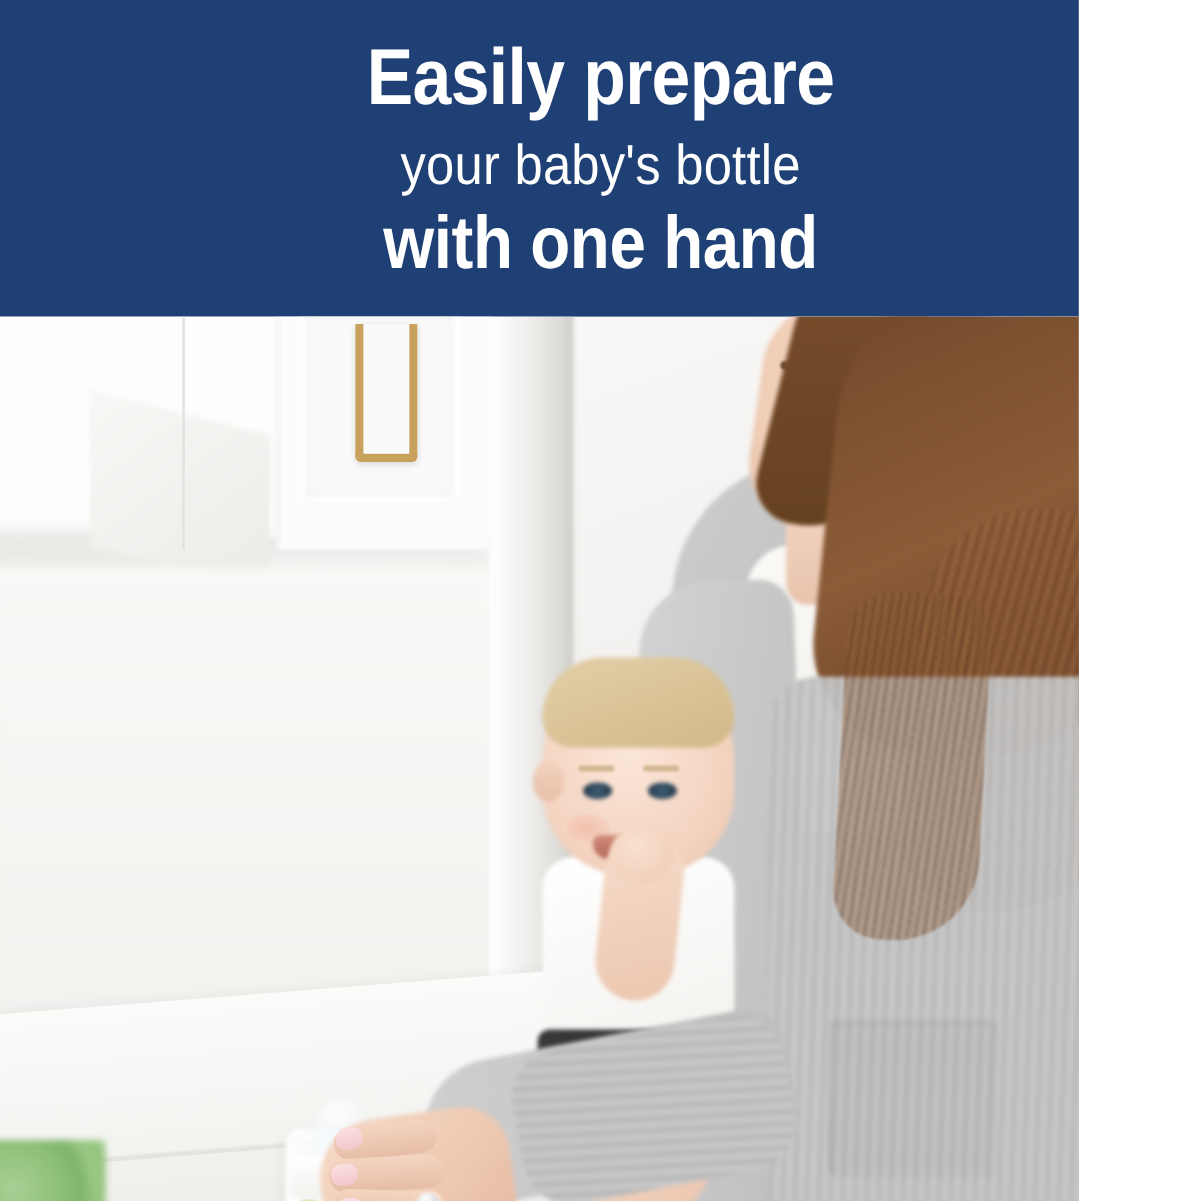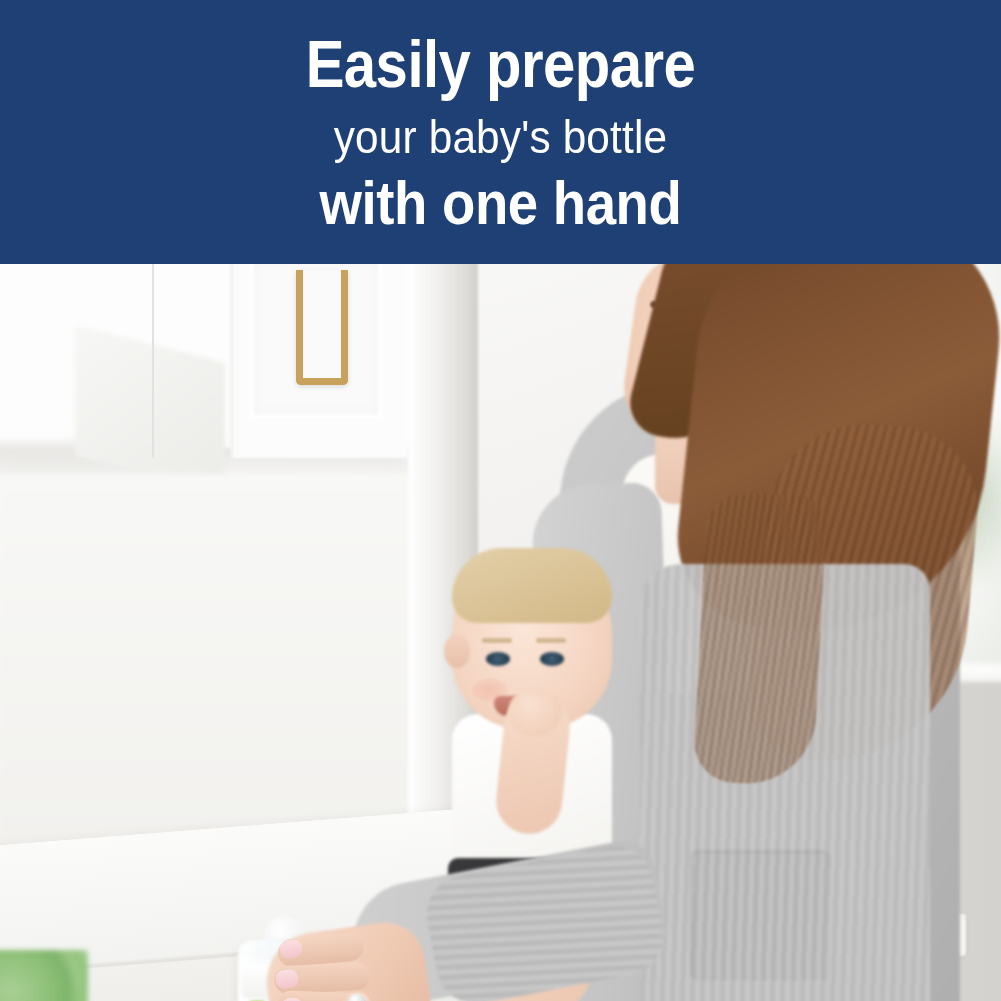--- a/index.html
+++ b/index.html
@@ -5,7 +5,7 @@
   html,body{margin:0;padding:0;background:#fff;}
   body{font-family:"Liberation Sans",sans-serif;}
 
-  #shot{position:relative;width:1001px;height:1001px;overflow:hidden;background:#fff;}
+  #shot{position:relative;width:899px;height:1001px;overflow:hidden;background:#fff;}
 
   
   .banner{position:absolute;left:0;top:0;width:1001px;height:264px;background:#1f4074;overflow:hidden;}

